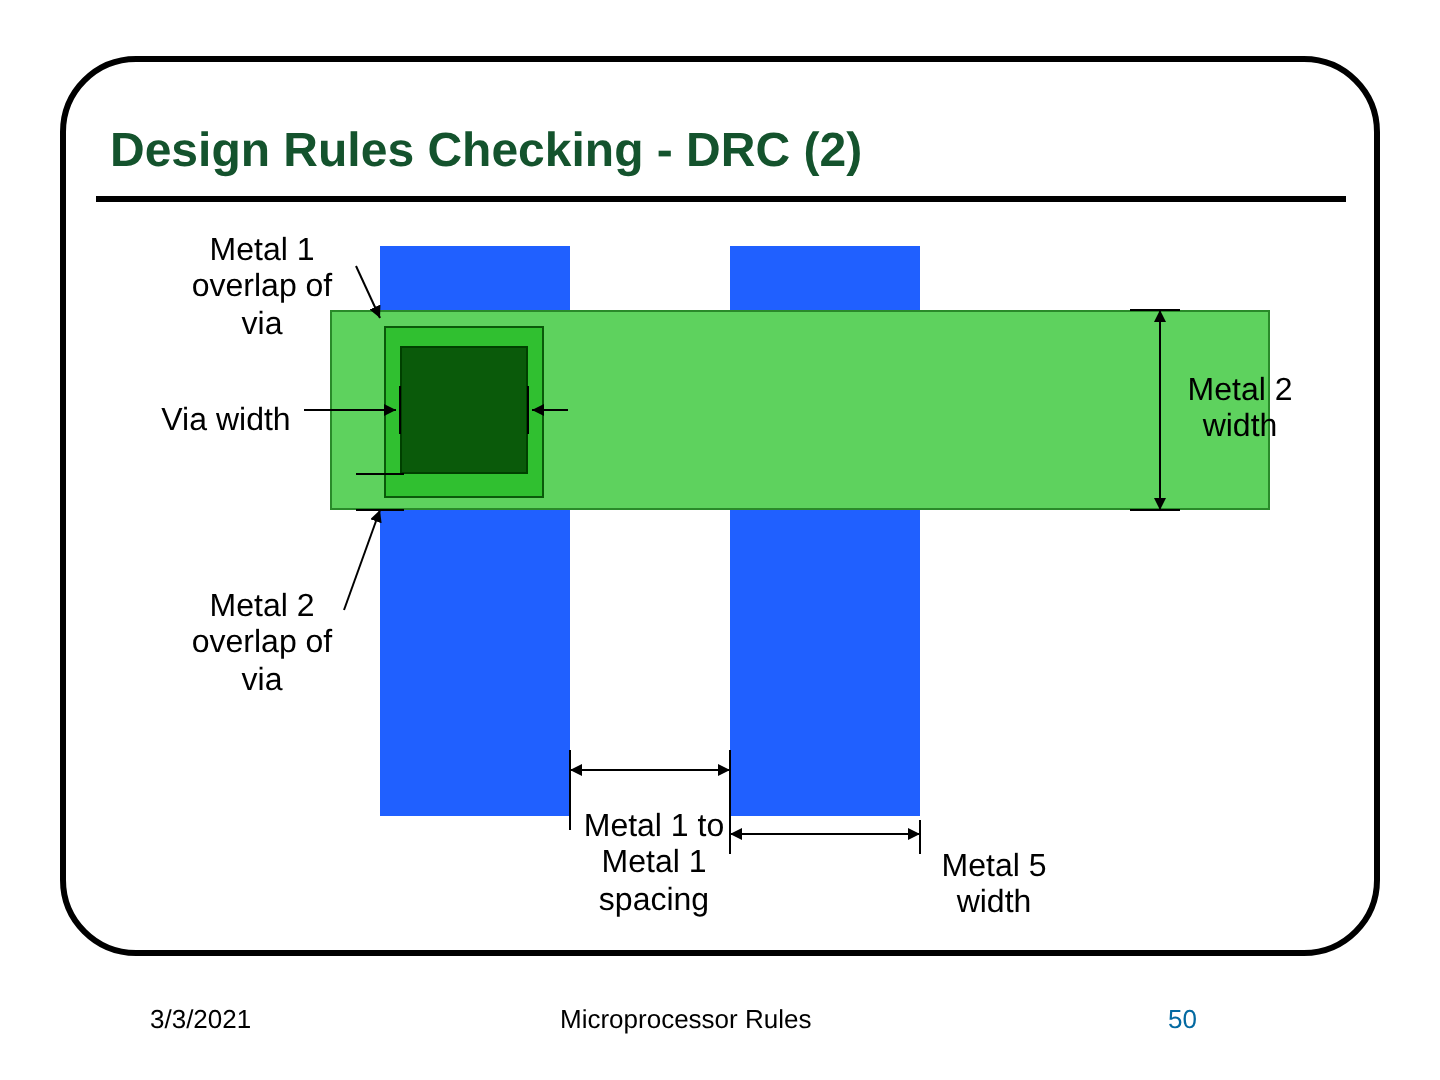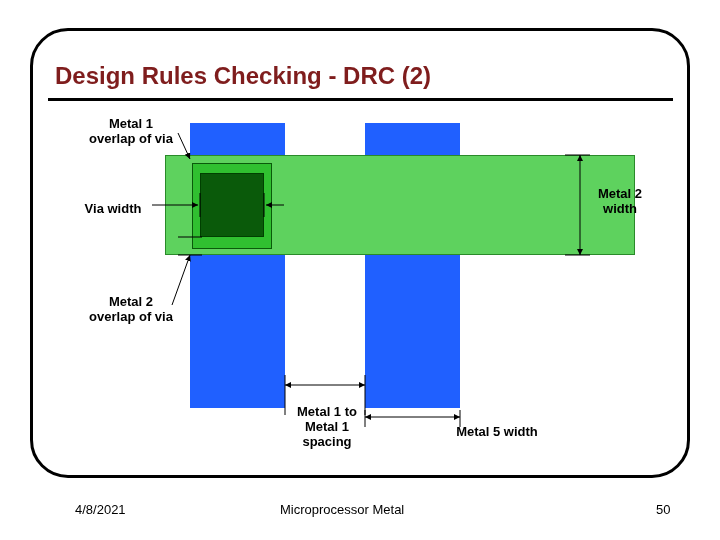--- a/index.html
+++ b/index.html
@@ -27,7 +27,7 @@
     font-family: "Arial Black", Arial, sans-serif;
     font-weight: 900;
     font-size: 24px;
-    color: #7f1d1d;
+    color: #14532d;
   }
   .title-rule {
     position: absolute;

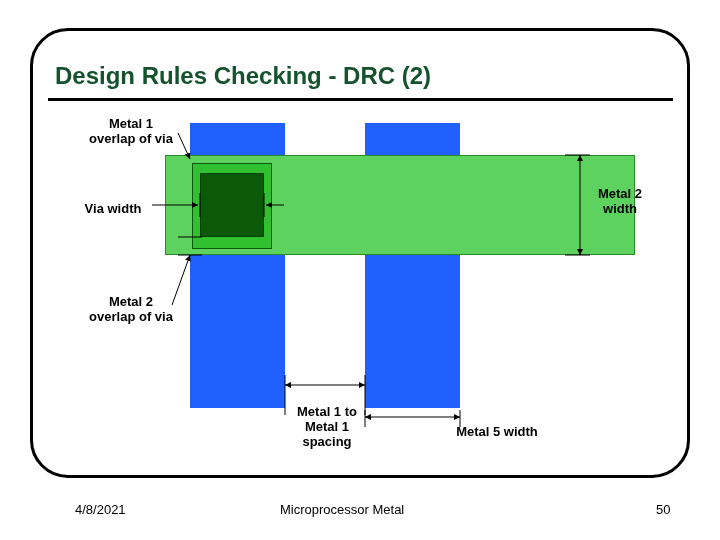--- a/index.html
+++ b/index.html
@@ -112,11 +112,11 @@
   
   .lbl {
     position: absolute;
-    font-size: 13px;
+    font-size: 16px;
     color: #000;
     line-height: 1.15;
     text-align: center;
-    font-weight: 700;
+    font-weight: 400;
   }
   .lbl-m1overlap { left: 26px; top: 2px; width: 90px; }
   .lbl-viawidth { left: 18px; top: 87px; width: 70px; }

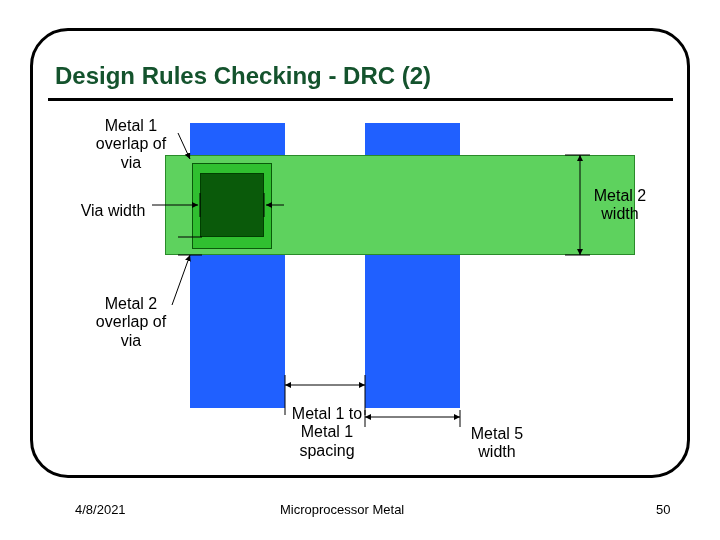--- a/index.html
+++ b/index.html
@@ -188,7 +188,7 @@
   <div class="lbl lbl-m1width">Metal 5 width</div>
 </div>
 
-<div class="footer-date">4/8/2021</div>
+<div class="footer-date">3/3/2021</div>
 <div class="footer-title">Microprocessor Metal</div>
 <div class="footer-page">50</div>
 

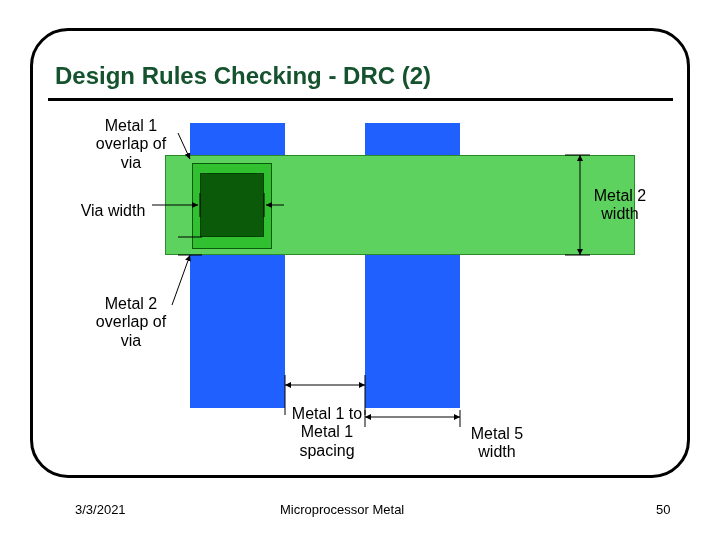--- a/index.html
+++ b/index.html
@@ -189,7 +189,7 @@
 </div>
 
 <div class="footer-date">3/3/2021</div>
-<div class="footer-title">Microprocessor Metal</div>
+<div class="footer-title">Microprocessor Rules</div>
 <div class="footer-page">50</div>
 
 </body></html>

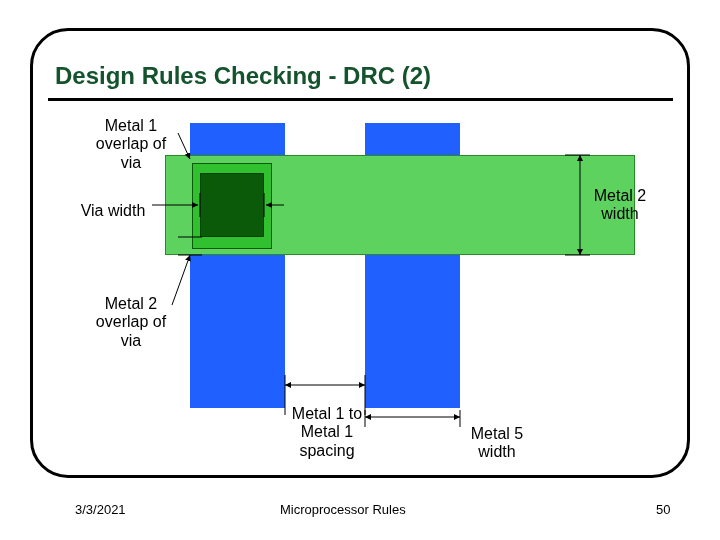--- a/index.html
+++ b/index.html
@@ -53,10 +53,10 @@
   }
   .footer-page {
     position: absolute;
-    left: 656px;
+    left: 584px;
     top: 502px;
     font-size: 13px;
-    color: #000000;
+    color: #0369a1;
   }
   
   .diagram {

